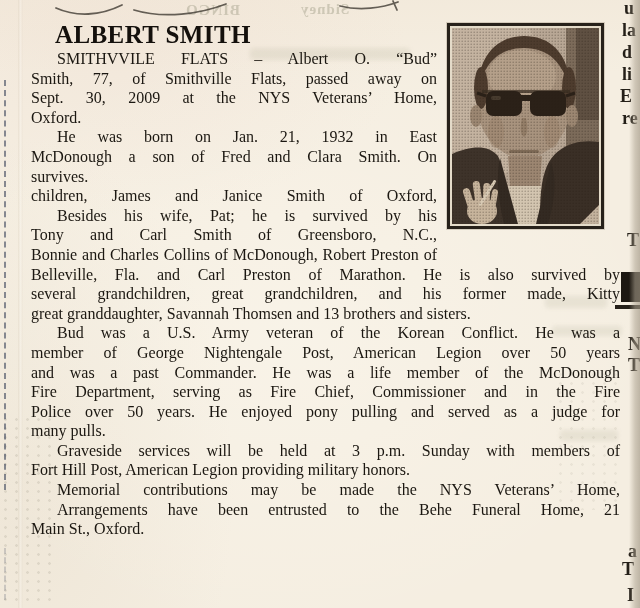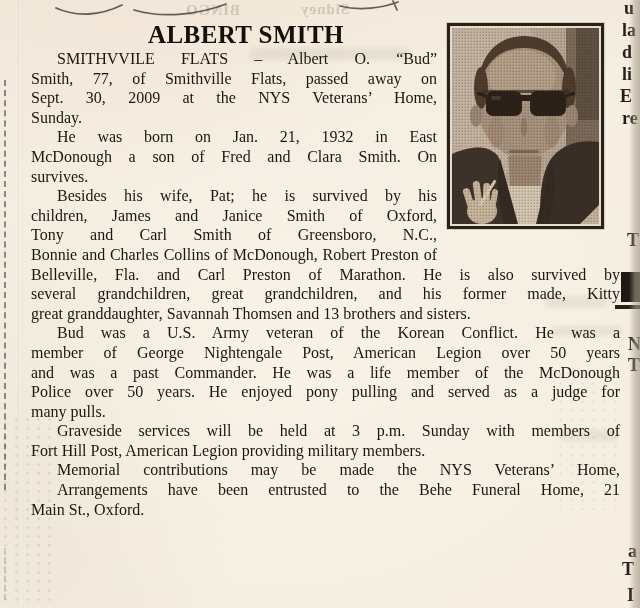--- a/index.html
+++ b/index.html
@@ -55,7 +55,7 @@
   }
   .headline{
     font-size:25px;line-height:27px;font-weight:bold;
-    letter-spacing:0.4px;margin:0 0 1px 24px;color:#14100c;text-align:center;
+    letter-spacing:0.4px;margin:0 0 1px 24px;color:#14100c;
   }
   .article p{margin:0;font-size:16px;line-height:19.6px;}
   .line{display:block;text-align:justify;text-align-last:justify;}

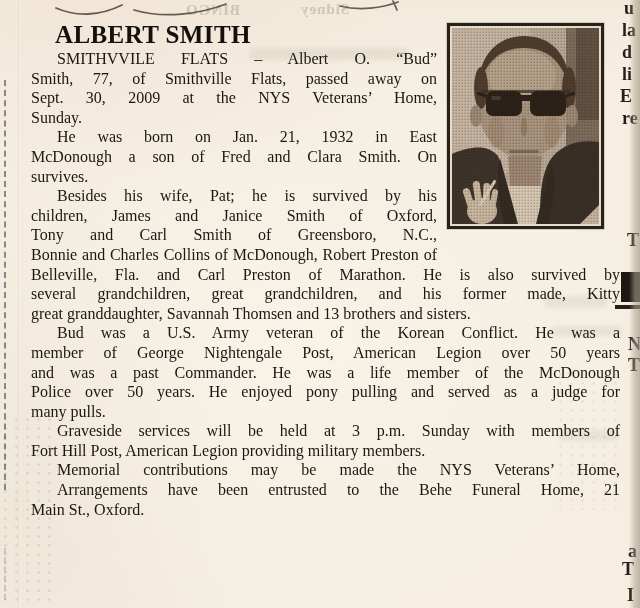--- a/index.html
+++ b/index.html
@@ -174,7 +174,7 @@
         <span class="line first">SMITHVVILE FLATS – Albert O. “Bud”</span>
         <span class="line">Smith, 77, of Smithville Flats, passed away on</span>
         <span class="line">Sept. 30, 2009 at the NYS Veterans’ Home,</span>
-        <span class="line last">Sunday.</span>
+        <span class="line last">Oxford.</span>
       </p>
       <p>
         <span class="line first">He was born on Jan. 21, 1932 in East</span>

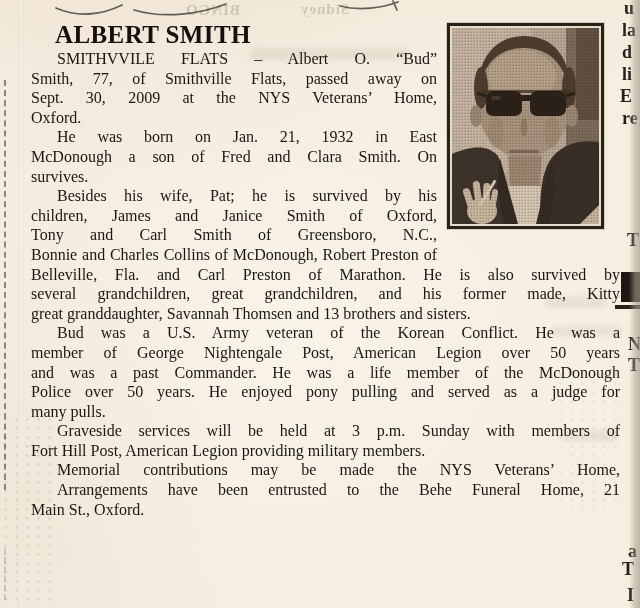--- a/index.html
+++ b/index.html
@@ -182,8 +182,8 @@
         <span class="line last">survives.</span>
       </p>
       <p>
+        <span class="line">children, James and Janice Smith of Oxford,</span>
         <span class="line first">Besides his wife, Pat; he is survived by his</span>
-        <span class="line">children, James and Janice Smith of Oxford,</span>
         <span class="line">Tony and Carl Smith of Greensboro, N.C.,</span>
         <span class="line">Bonnie and Charles Collins of McDonough, Robert Preston of</span>
         <span class="line">Belleville, Fla. and Carl Preston of Marathon. He is also survived by</span>

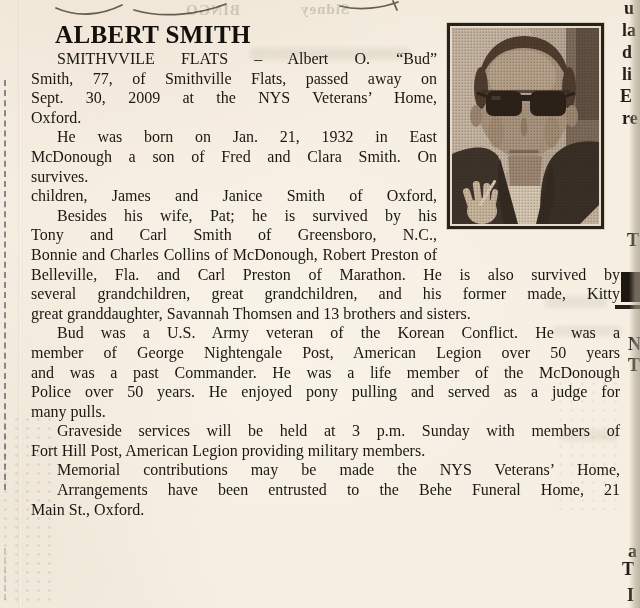--- a/index.html
+++ b/index.html
@@ -194,6 +194,7 @@
         <span class="line first">Bud was a U.S. Army veteran of the Korean Conflict. He was a</span>
         <span class="line">member of George Nightengale Post, American Legion over 50 years</span>
         <span class="line">and was a past Commander. He was a life member of the McDonough</span>
+        <span class="line">Fire Department, serving as Fire Chief, Commissioner and in the Fire</span>
         <span class="line">Police over 50 years. He enjoyed pony pulling and served as a judge for</span>
         <span class="line last">many pulls.</span>
       </p>

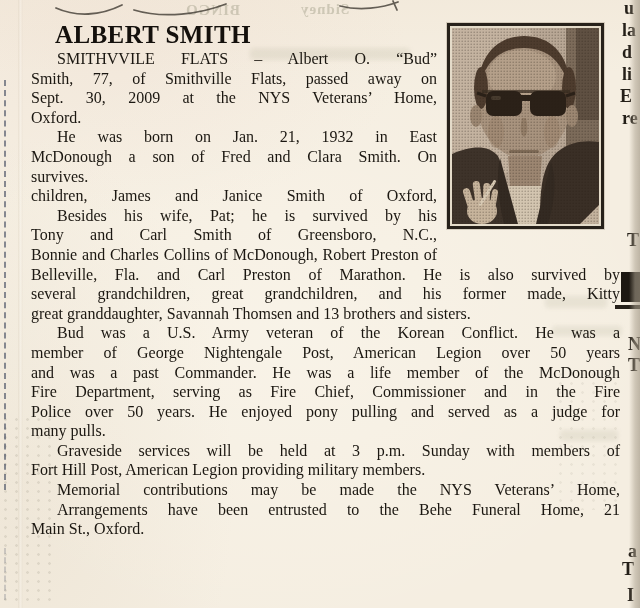--- a/index.html
+++ b/index.html
@@ -200,7 +200,7 @@
       </p>
       <p>
         <span class="line first">Graveside services will be held at 3 p.m. Sunday with members of</span>
-        <span class="line last">Fort Hill Post, American Legion providing military members.</span>
+        <span class="line last">Fort Hill Post, American Legion providing military honors.</span>
       </p>
       <p>
         <span class="line first">Memorial contributions may be made the NYS Veterans’ Home,</span>

